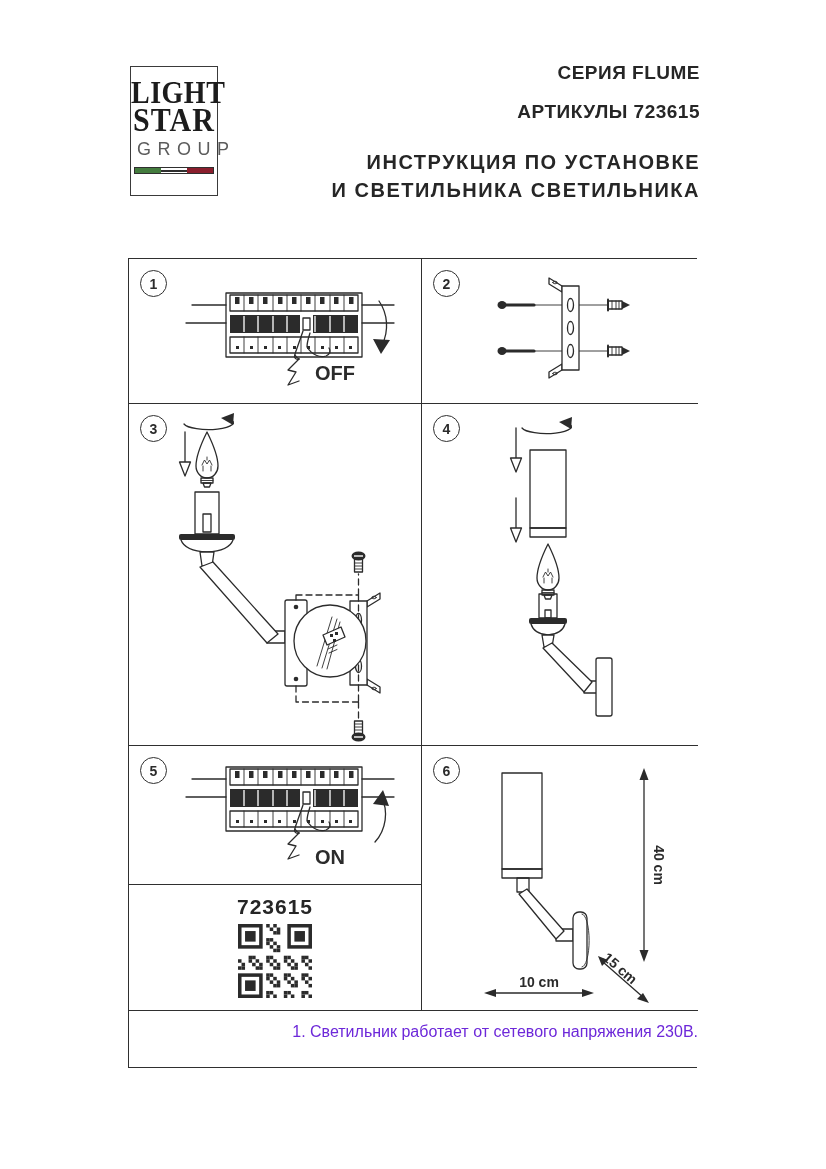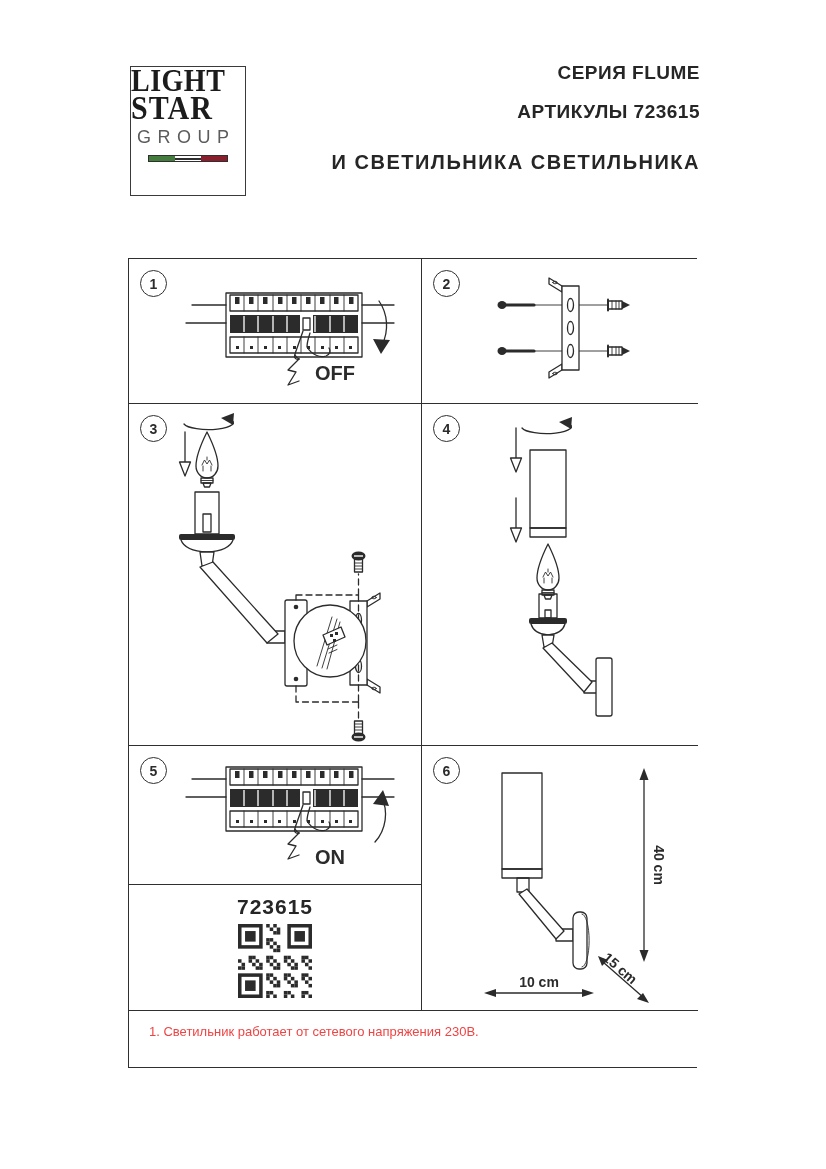--- a/index.html
+++ b/index.html
@@ -8,8 +8,8 @@
   .page { position:relative; width:826px; height:1169px; background:#fff; overflow:hidden; }
 
   
-  .logo-box { position:absolute; left:130px; top:66px; width:116px; height:130px;
-              border:1.5px solid #3a3a3a; }
+  .logo-box { position:absolute; left:130px; top:66px; width:88px; height:130px;
+              border:1.5px solid #3a3a3a; text-align:center; padding-top:12px; }
   .logo-word { font-family:"Liberation Serif", serif; font-weight:bold; color:#1c1c1c;
                font-size:28px; line-height:27px; letter-spacing:0.5px; transform:scaleY(1.12); }
   .logo-word.star { font-size:30px; letter-spacing:1px; }

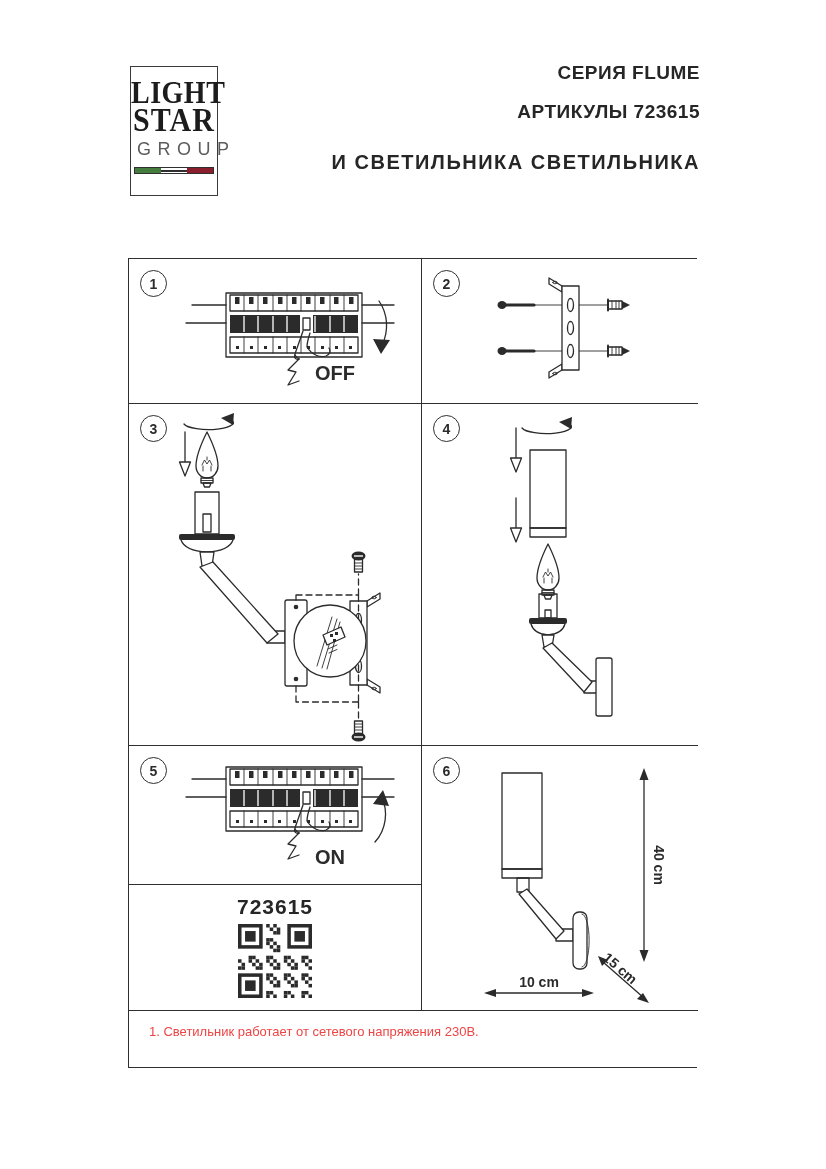--- a/index.html
+++ b/index.html
@@ -145,6 +145,7 @@
     <div class="header-series">СЕРИЯ FLUME</div>
     <div class="header-articles">АРТИКУЛЫ 723615</div>
     <div class="header-instruction">
+      <div>ИНСТРУКЦИЯ ПО УСТАНОВКЕ</div>
       <div>И СВЕТИЛЬНИКА СВЕТИЛЬНИКА</div>
     </div>
   </div>

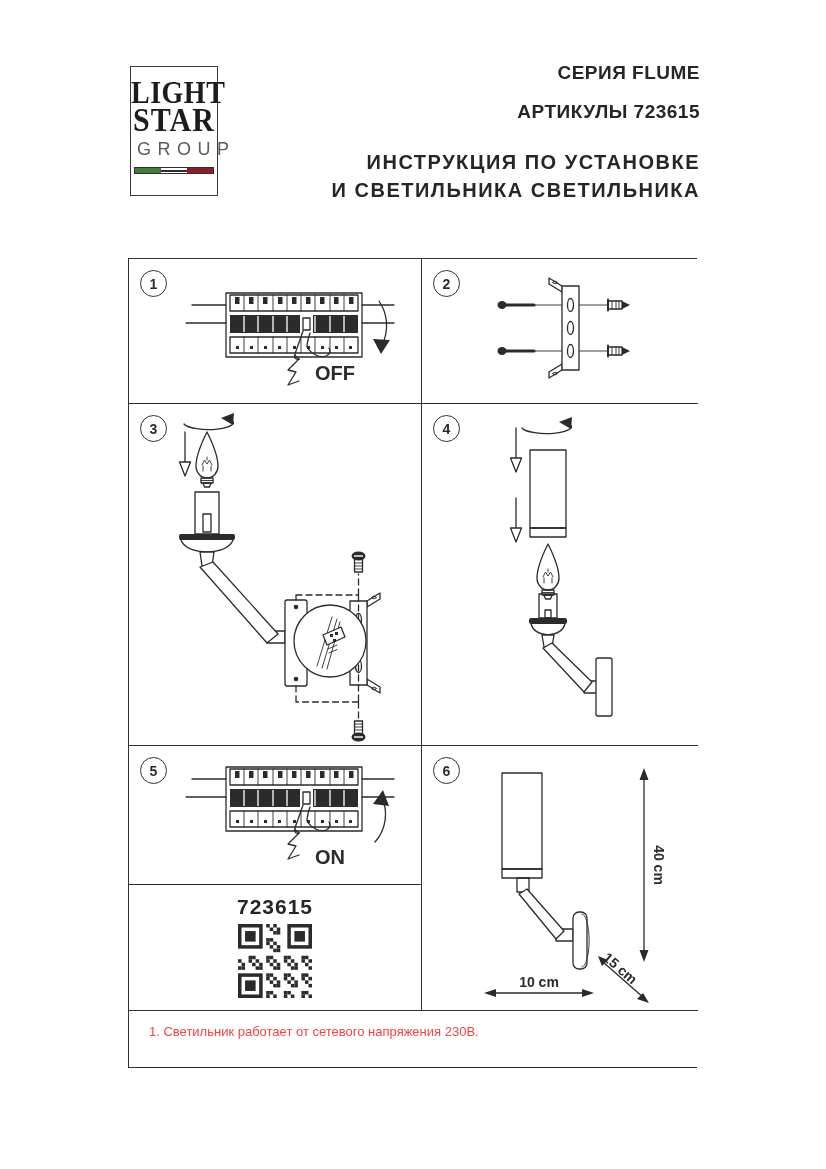--- a/index.html
+++ b/index.html
@@ -36,7 +36,7 @@
   .b-b { border-bottom:1.6px solid #2f2f2f; }
   .panel6 { grid-column:2; grid-row:3 / span 2; }
   .footer-cell { grid-column:1 / span 2; grid-row:5; padding:11px 0 0 20px;
-                 font-size:13px; line-height:20px; color:#ef4444; }
+                 font-size:16px; line-height:20px; color:#6d28d9;text-align:right; }
 
   .badge { position:absolute; left:11px; top:11px; width:27px; height:27px;
            border:1.5px solid #2f2f2f; border-radius:50%; display:flex;

